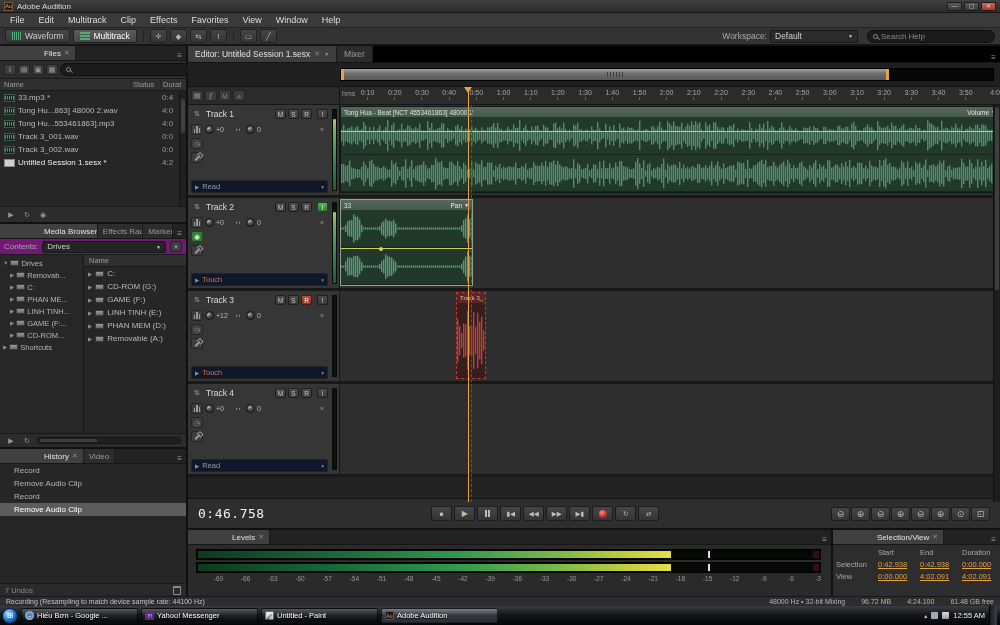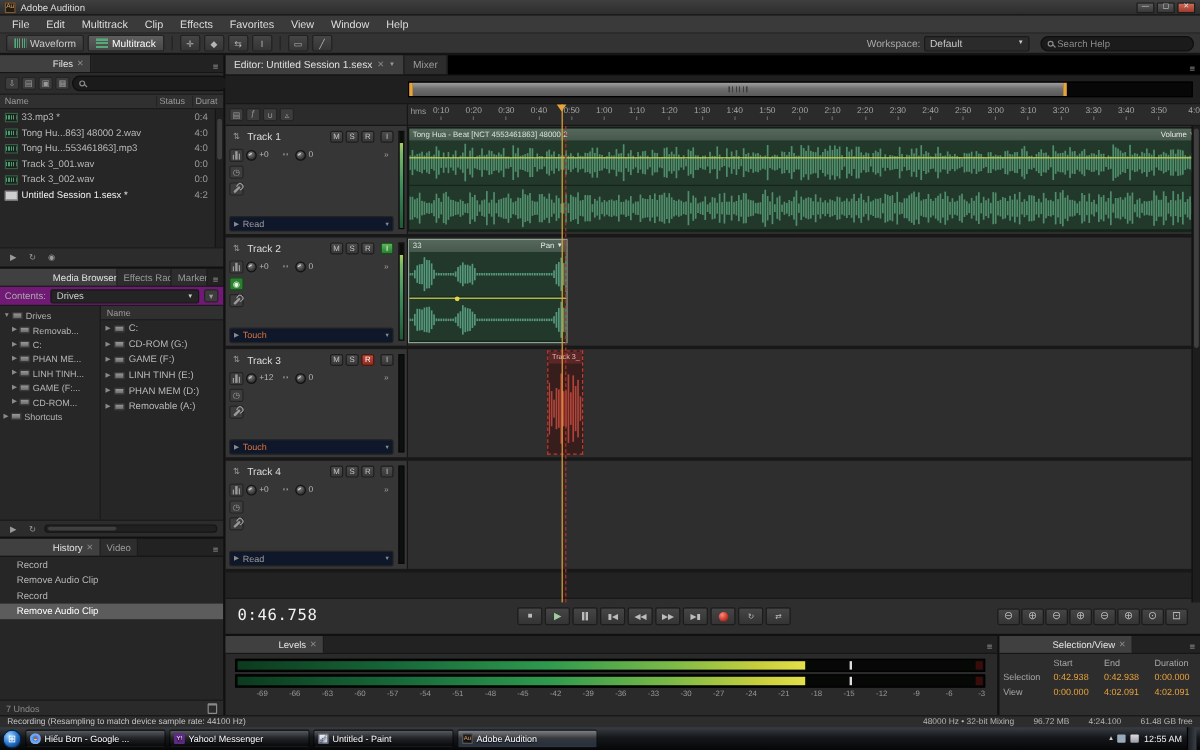--- a/index.html
+++ b/index.html
@@ -223,7 +223,7 @@
 .sv-grid{display:grid;grid-template-columns:42px 42px 42px 41px;padding:3px 0 0 3px;row-gap:3px;}
 .sv-head{color:#a8a8a8;}
 .sv-lab{color:#a8a8a8;}
-.sv-val{color:#e8a33d;}
+.sv-val{color:#e8a33d;text-decoration:underline;}
 
 
 .statusbar{height:10px;background:#2d2d2d;border-top:1px solid #161616;display:flex;align-items:center;

